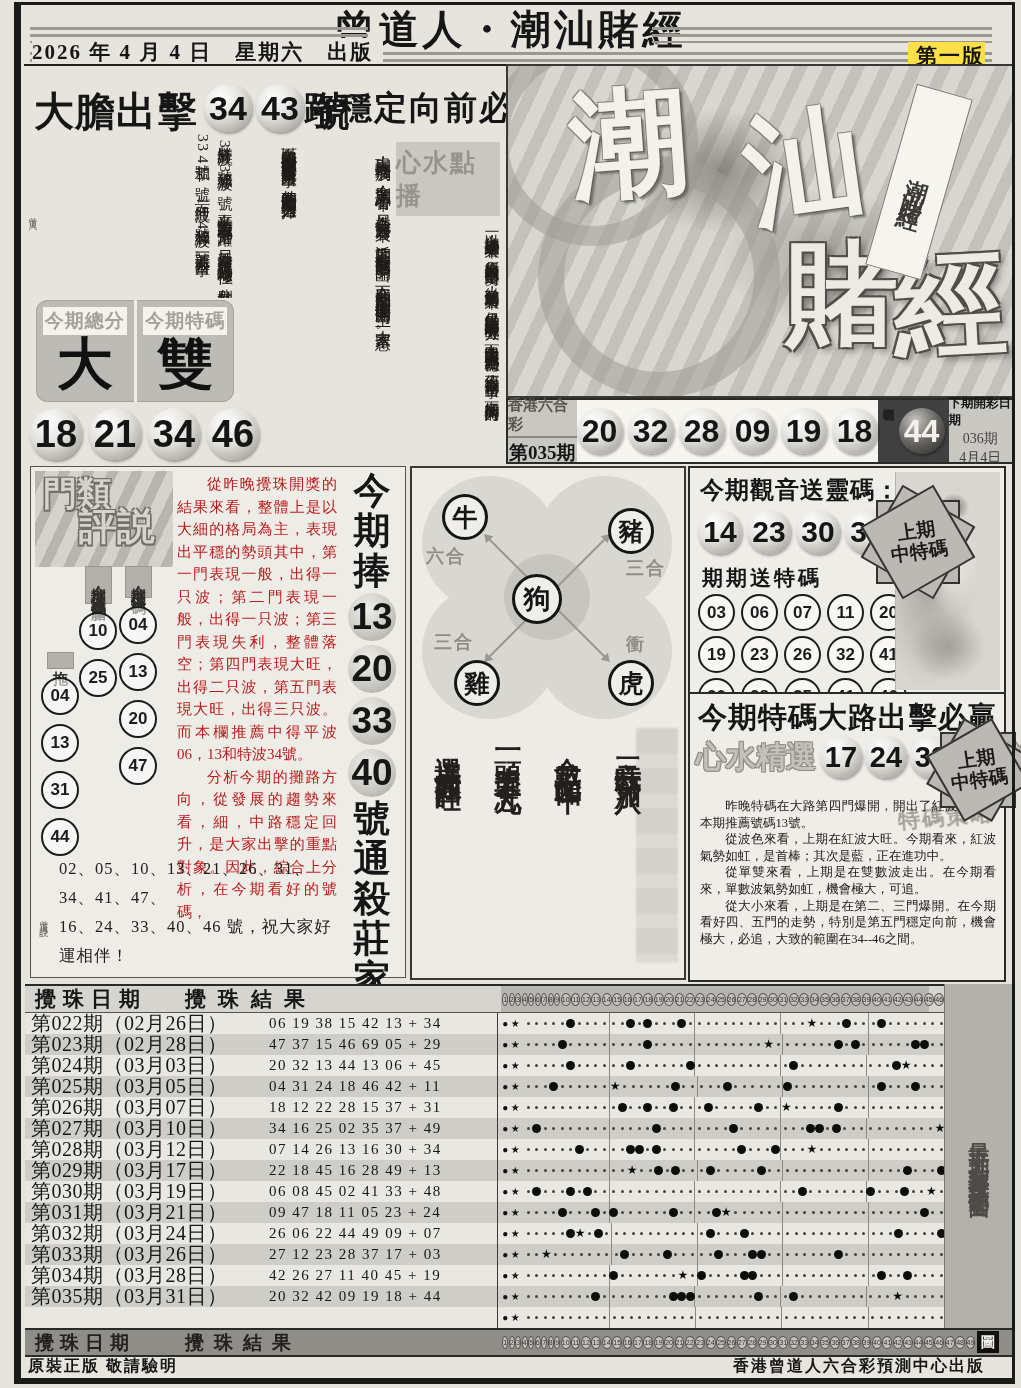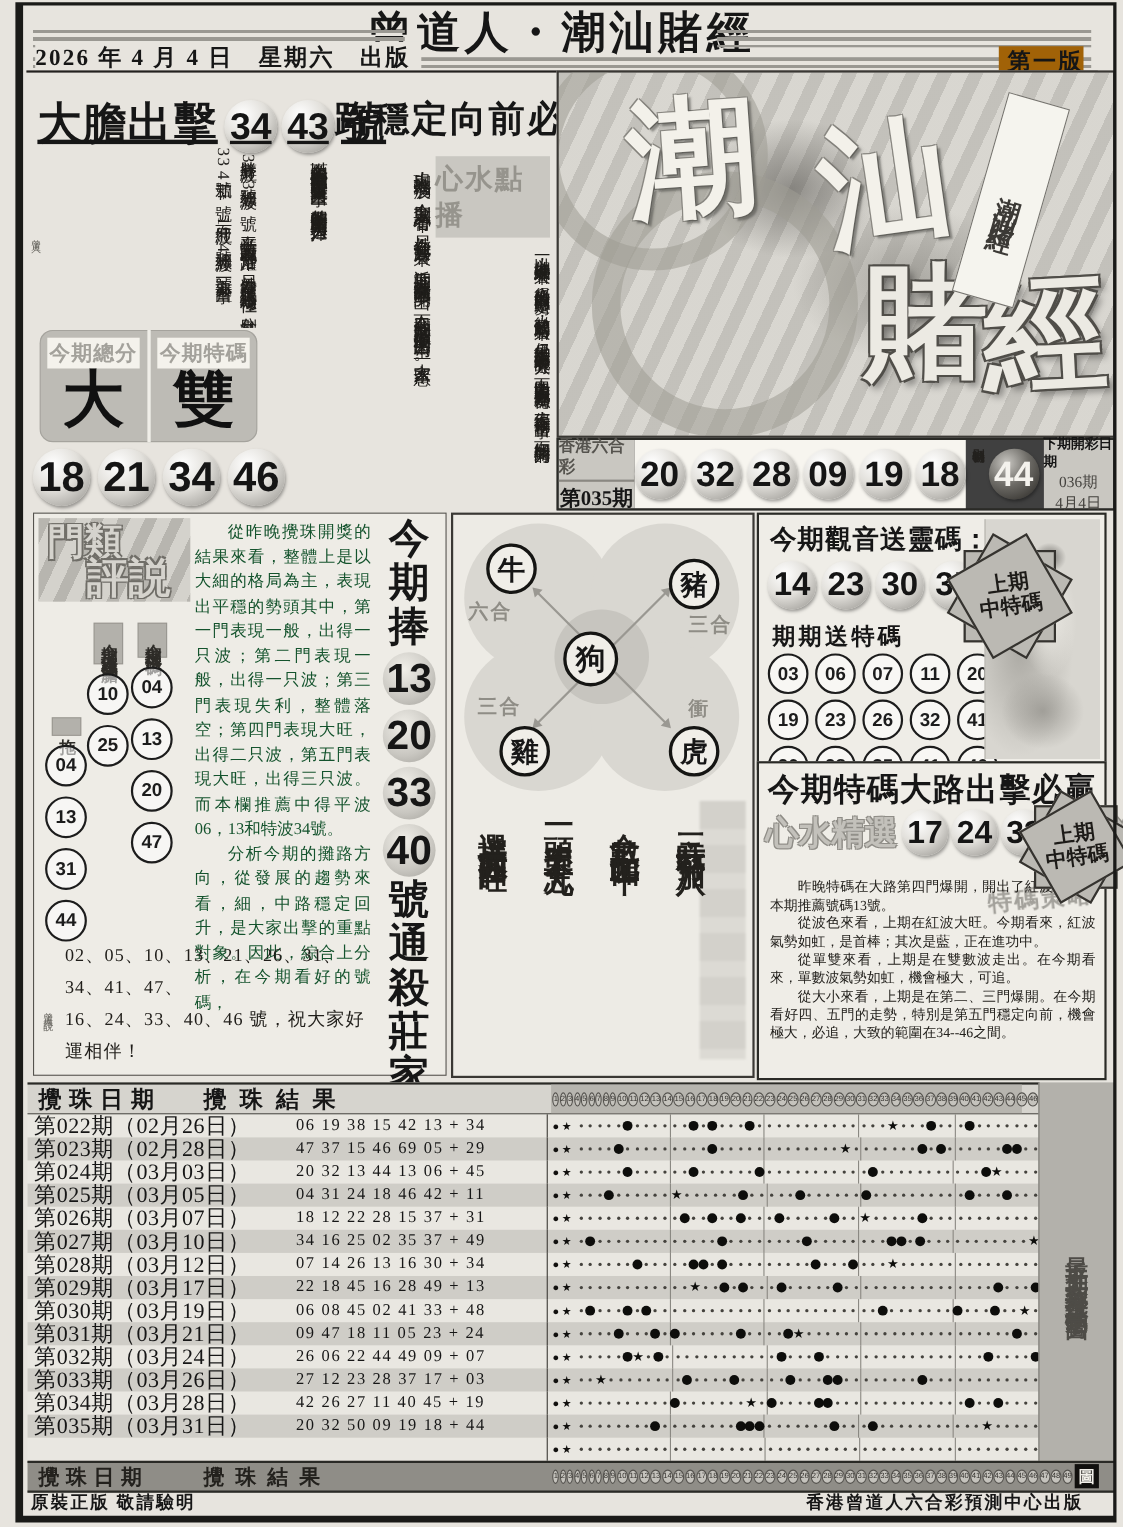--- a/index.html
+++ b/index.html
@@ -177,7 +177,7 @@
   <div class="stripe-band" style="left:652px;top:27px;width:340px;"></div>
   <div class="stripe-band" style="left:30px;top:52px;width:962px;height:10px;"></div>
   <div class="dateline" style="background:#e7e4de;padding-right:10px;">2026 年 4 月 4 日　星期六　出版</div>
-  <div class="edition" style="background:#a16207;padding-left:8px;text-decoration:underline;">第一版</div>
+  <div class="edition" style="background:#fde047;padding-left:8px;text-decoration:underline;">第一版</div>
   <div class="hrule" style="left:24px;top:64px;width:974px;height:2px;"></div>
 
   <div class="attack-line">

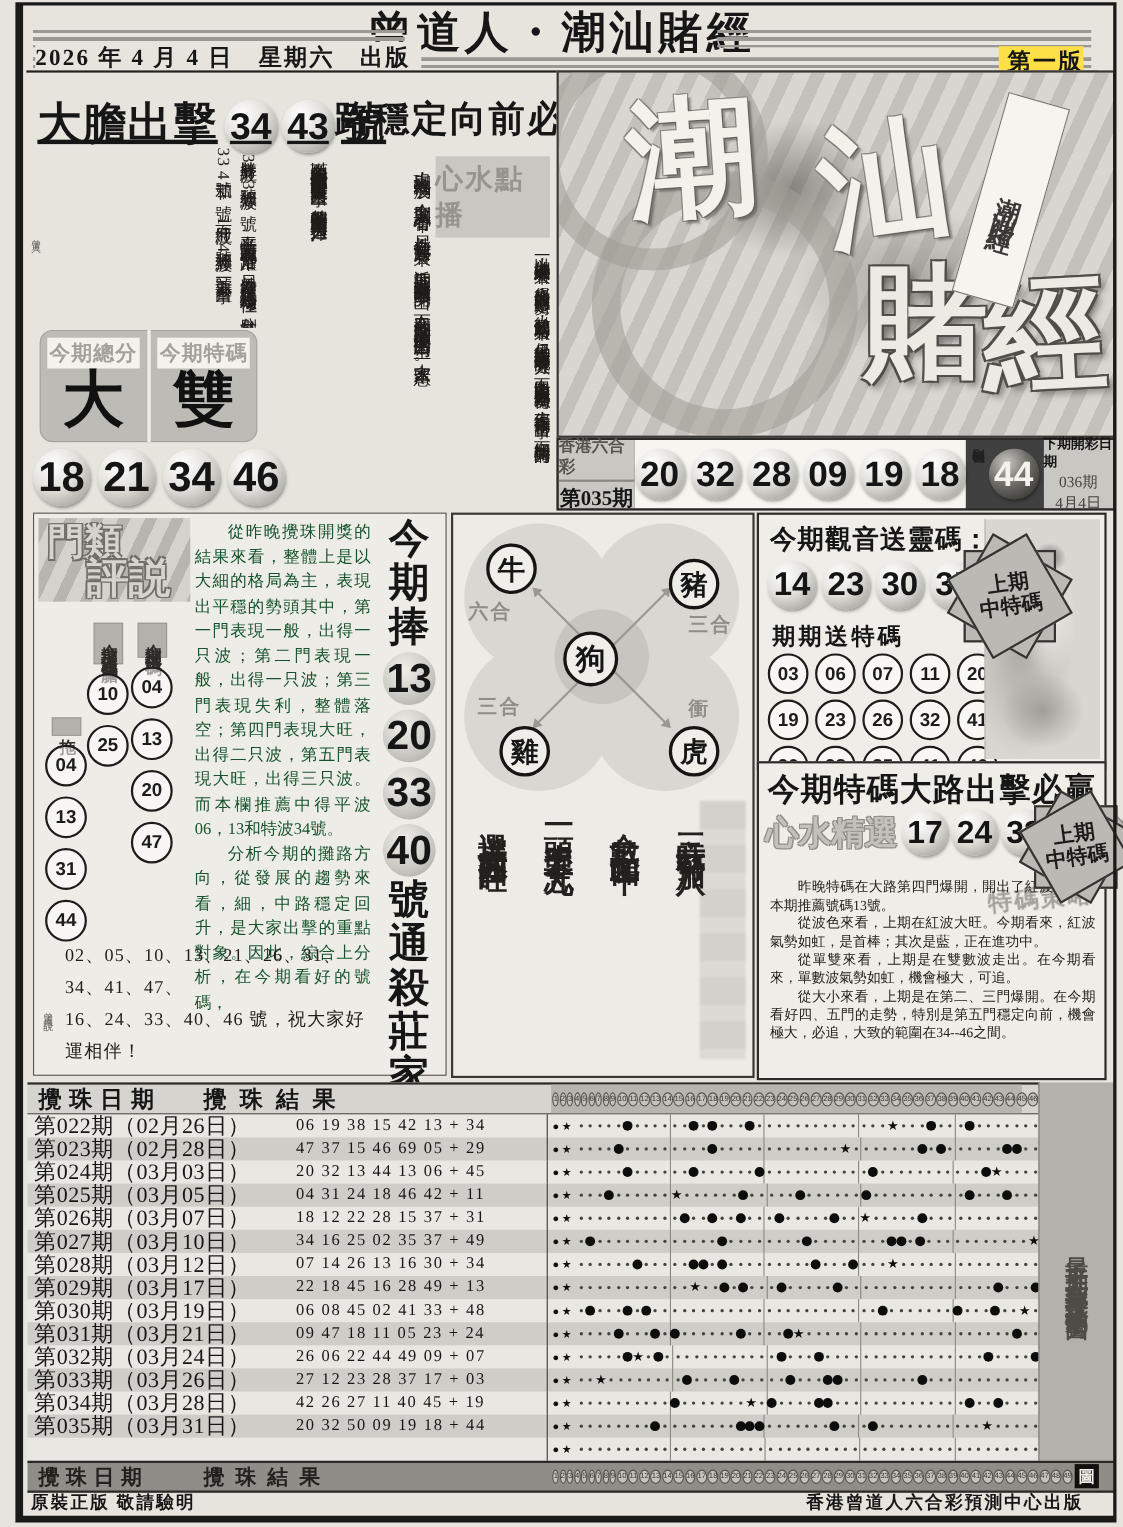--- a/index.html
+++ b/index.html
@@ -27,7 +27,7 @@
   .vsmall{writing-mode:vertical-rl;position:absolute;font-size:9px;color:#6e6c66;letter-spacing:2px;}
   .boxed{position:absolute;border:2px solid #2a2a26;background:#efede7;}
   
-  .attack-line{position:absolute;left:34px;top:84px;display:flex;align-items:flex-end;gap:6px;text-decoration:underline;}
+  .attack-line{position:absolute;left:34px;top:84px;display:flex;align-items:flex-start;gap:6px;}
   .attack-title{font-size:40px;font-weight:bold;letter-spacing:1px;}
   .score-box{position:absolute;left:36px;top:300px;width:198px;height:102px;background:#bdbbb5;border-radius:12px;
              display:flex;box-shadow:inset 0 0 0 1px #a5a39d;}

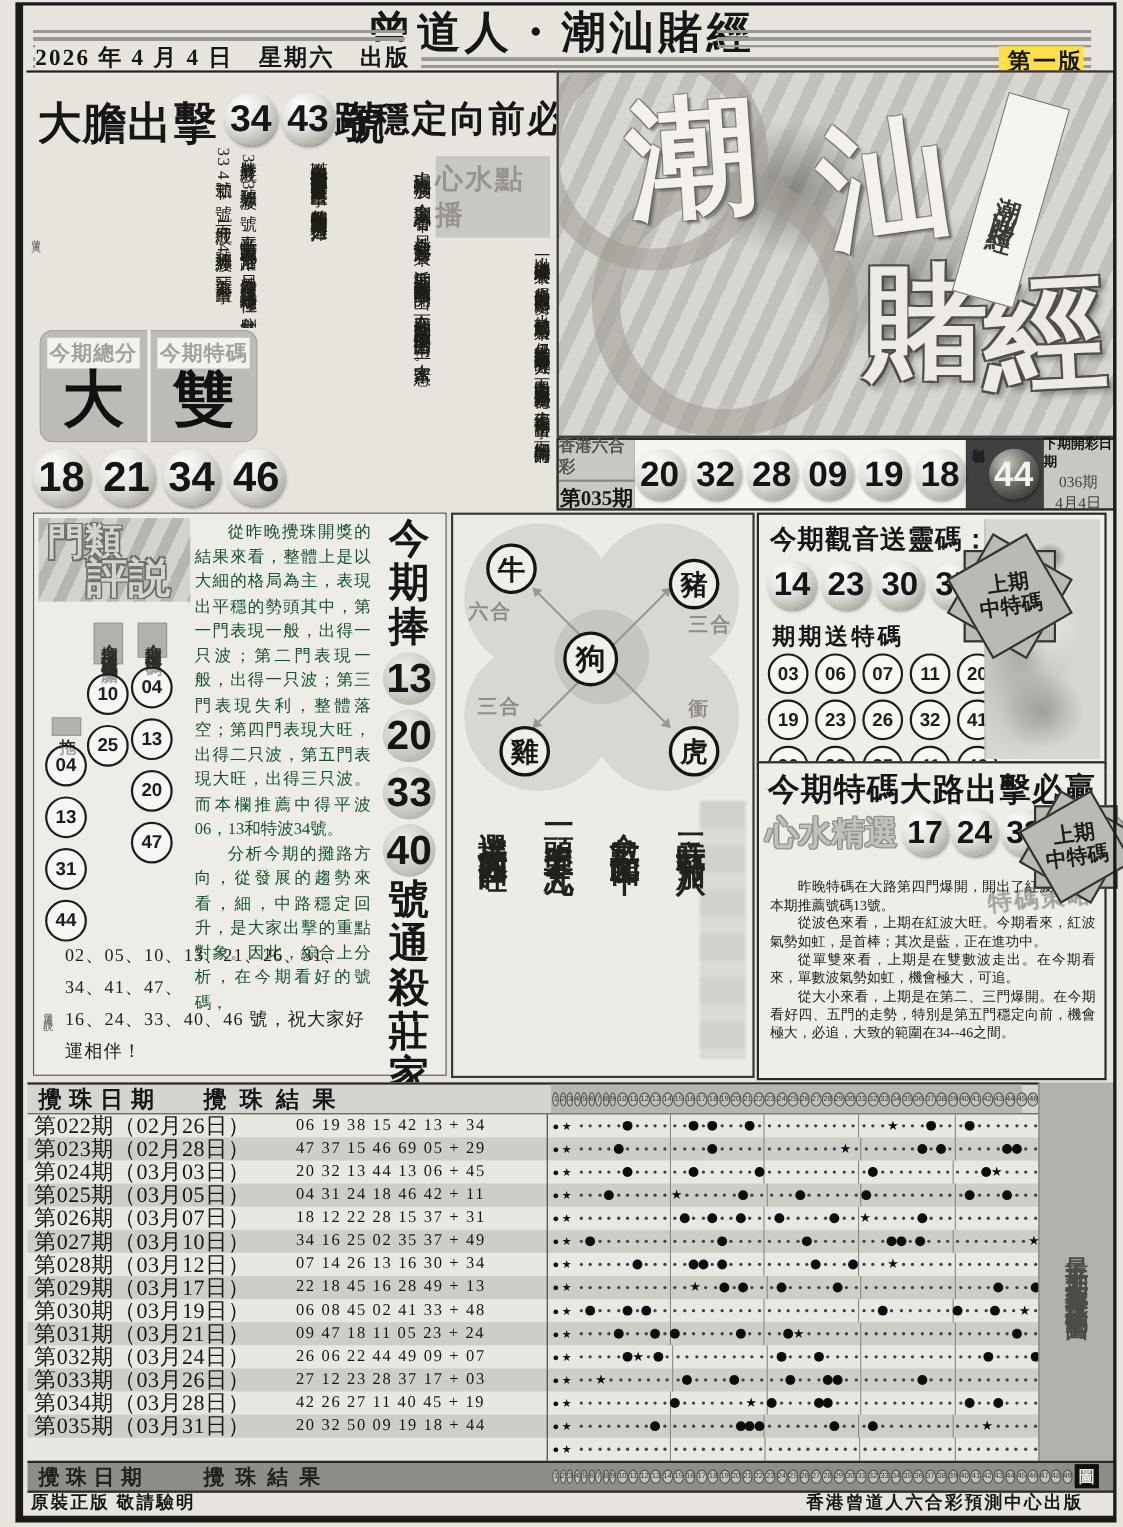--- a/index.html
+++ b/index.html
@@ -70,7 +70,7 @@
   .res-next{font-size:14px;color:#45433f;}
   
   .review-box{position:absolute;left:30px;top:466px;width:374px;height:510px;border:1px solid #55534e;background:#eeece6;}
-  .review-title{position:absolute;left:4px;top:4px;width:138px;height:76px;overflow:hidden;
+  .review-title{position:absolute;left:4px;top:4px;width:138px;height:96px;overflow:hidden;
       background:repeating-linear-gradient(115deg,#b7b5af 0 10px,#d4d2cc 10px 22px);}
   .rt-line{font-weight:bold;color:#d5d3cd;line-height:1;
       text-shadow:1.5px 1.5px 0 #706e68,-1.5px -1.5px 0 #706e68,1.5px -1.5px 0 #706e68,-1.5px 1.5px 0 #706e68;}

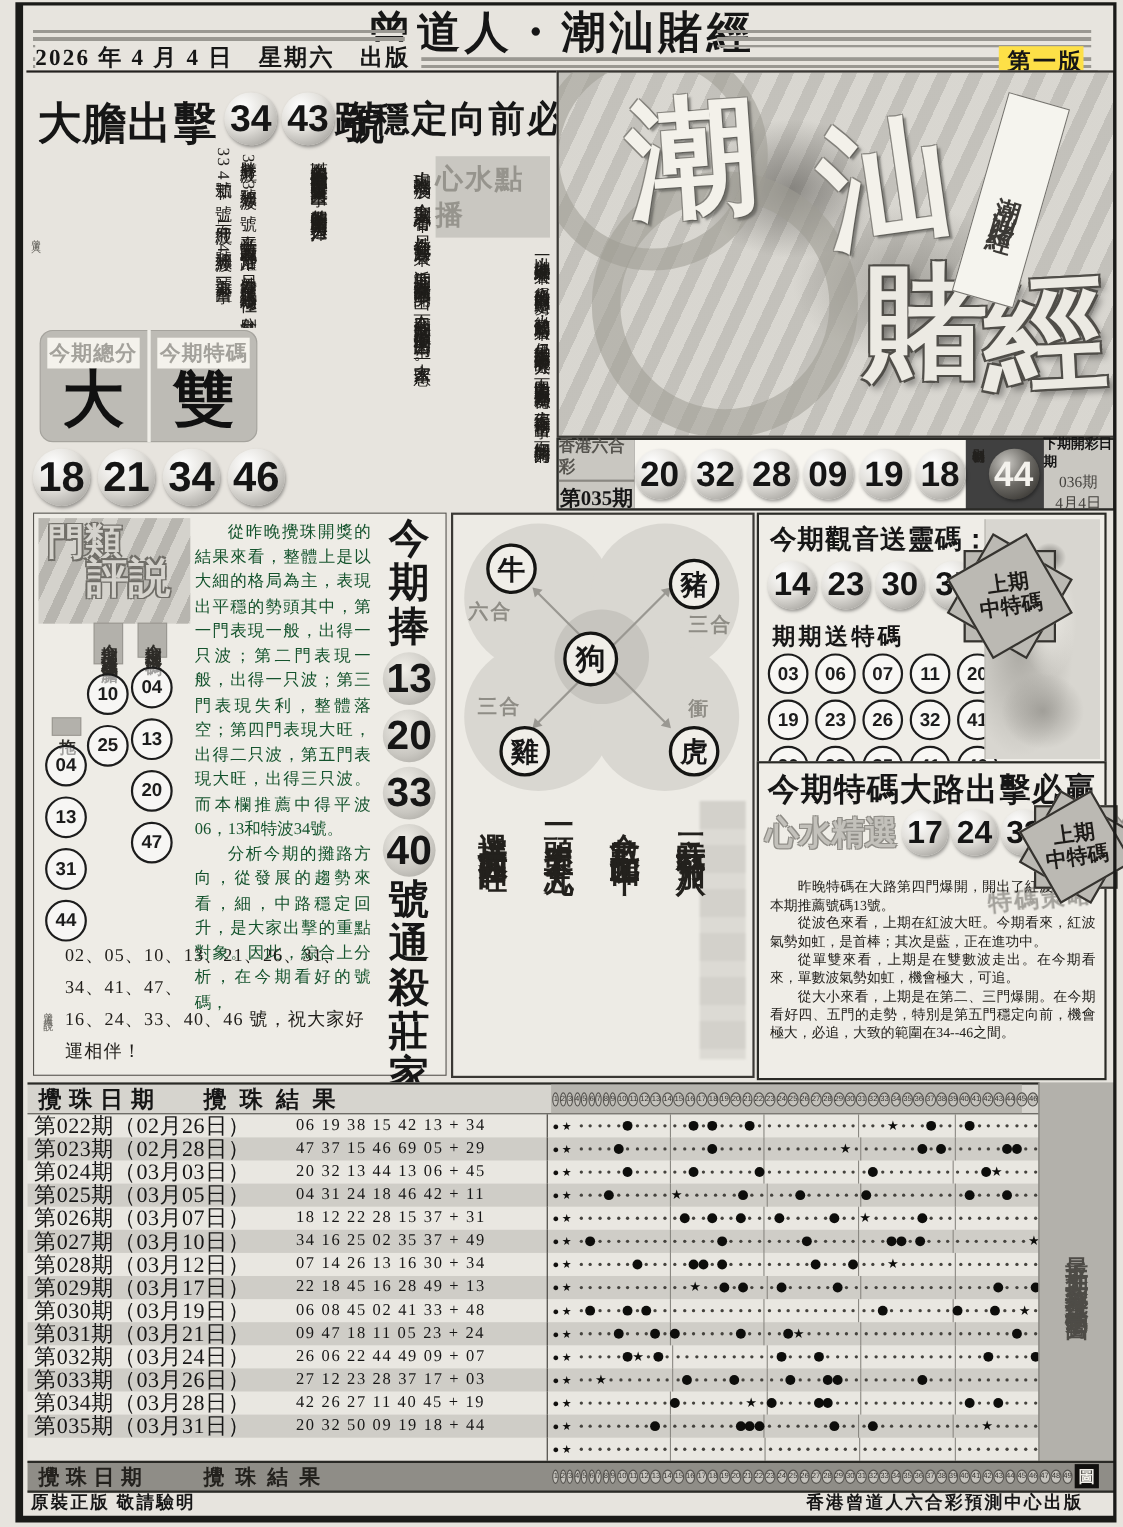--- a/index.html
+++ b/index.html
@@ -75,7 +75,7 @@
   .rt-line{font-weight:bold;color:#d5d3cd;line-height:1;
       text-shadow:1.5px 1.5px 0 #706e68,-1.5px -1.5px 0 #706e68,1.5px -1.5px 0 #706e68,-1.5px 1.5px 0 #706e68;}
   .review-art{position:absolute;left:146px;top:6px;width:160px;height:382px;font-size:15px;line-height:1.5;
-      text-align:justify;color:#14532d;}
+      text-align:justify;color:#b91c1c;}
   .review-art p{margin:0;text-indent:2em;}
   .numlines{position:absolute;left:28px;top:388px;width:286px;font-size:16.5px;letter-spacing:1px;line-height:1.75;color:#201e1a;}
   .stack{position:absolute;display:flex;flex-direction:column;align-items:center;gap:9px;}

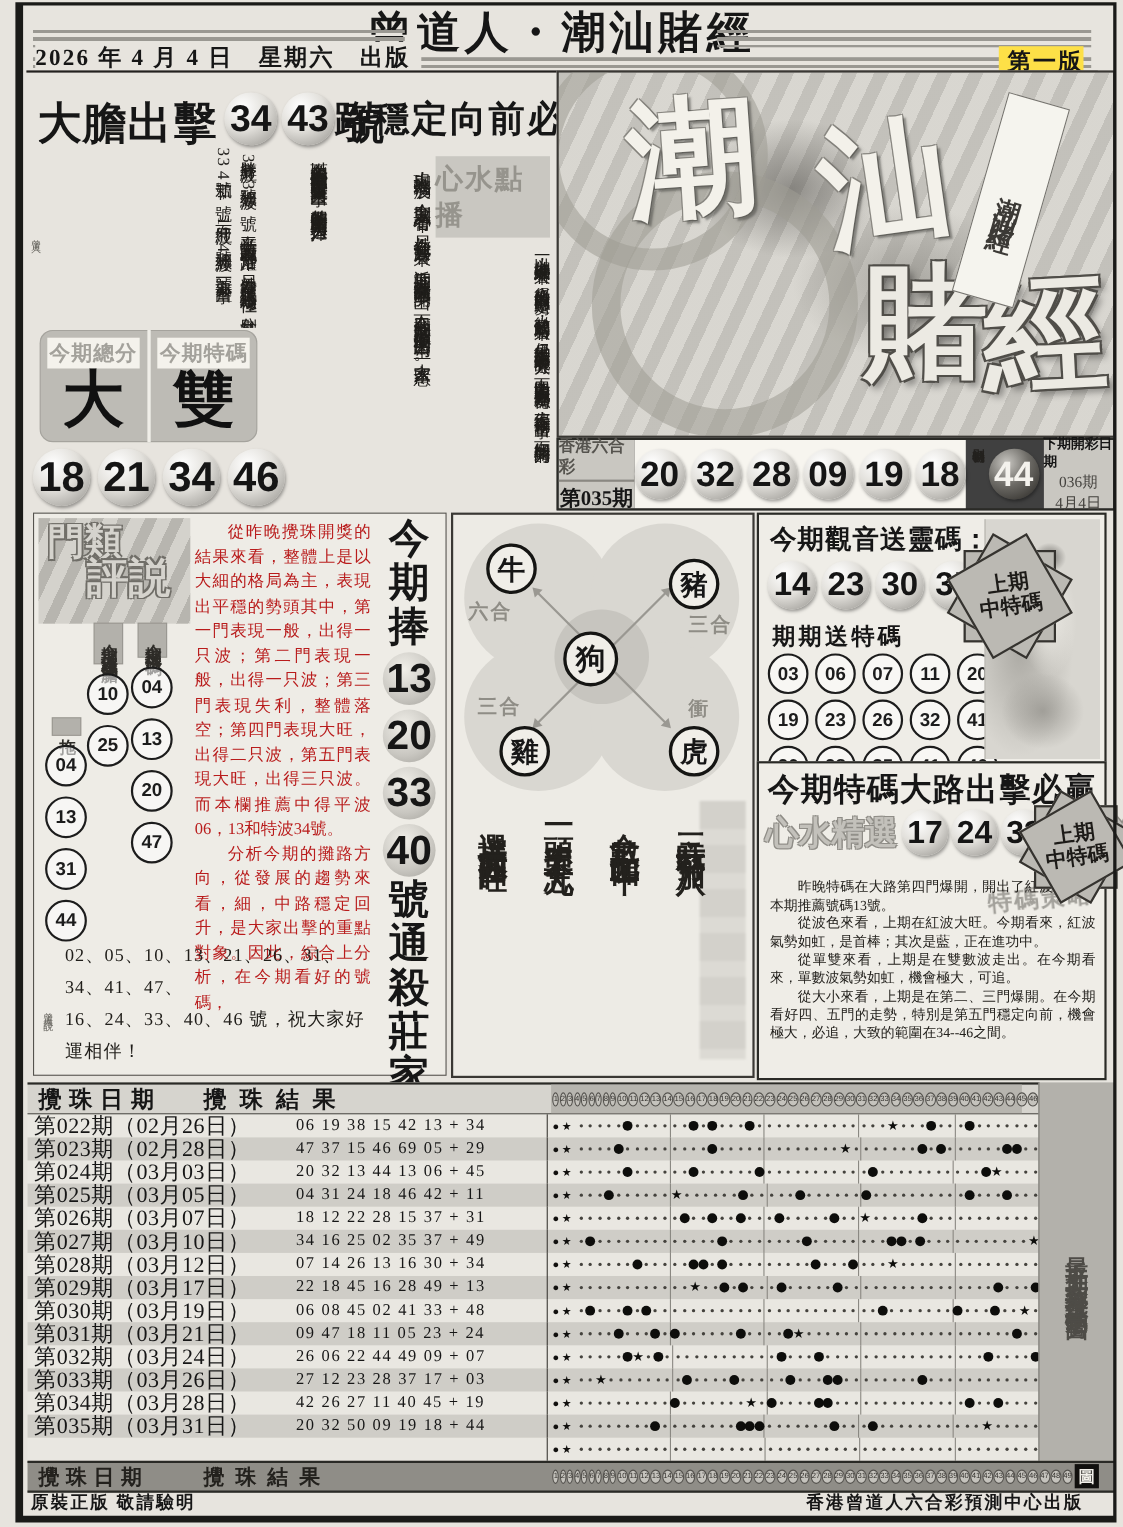--- a/index.html
+++ b/index.html
@@ -1194,7 +1194,7 @@
           </div>
           <div class="t-row alt">
             <span class="t-issue">第035期（03月31日）</span>
-            <span class="t-res">20 32 50 09 19 18 + 44</span>
+            <span class="t-res">20 32 42 09 19 18 + 44</span>
             <span class="t-grid">
               <span class="t-legend">● ★</span>
               <i class="t-cell"></i>

